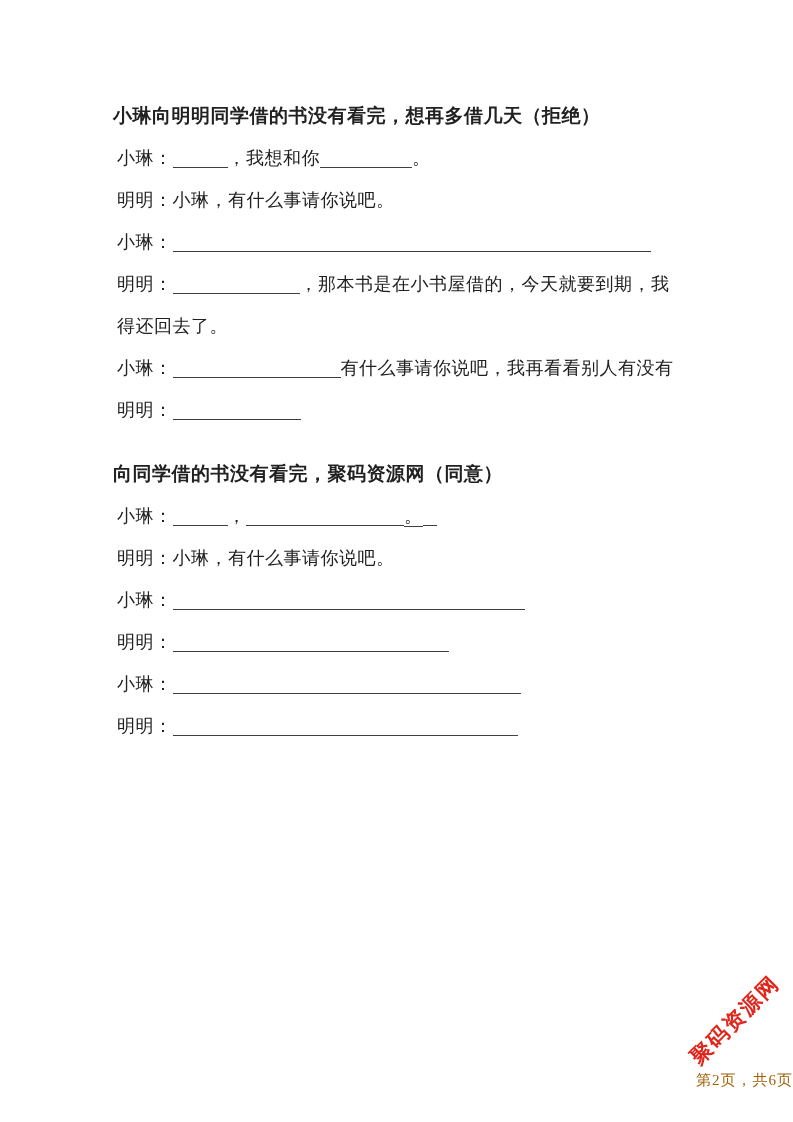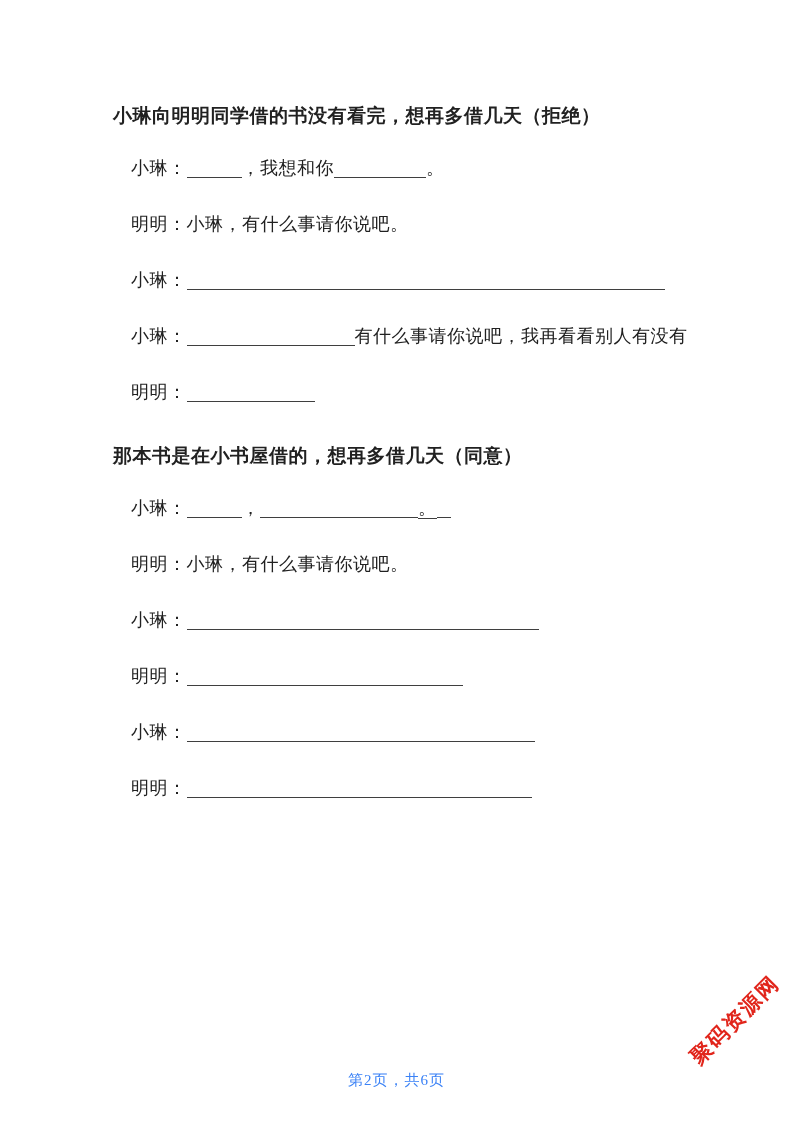--- a/index.html
+++ b/index.html
@@ -34,7 +34,7 @@
     margin-top: 30px;
   }
   .line {
-    margin: 18px;
+    margin: 4px;
     font-size: 18px;
     line-height: 38px;
     letter-spacing: 0.5px;

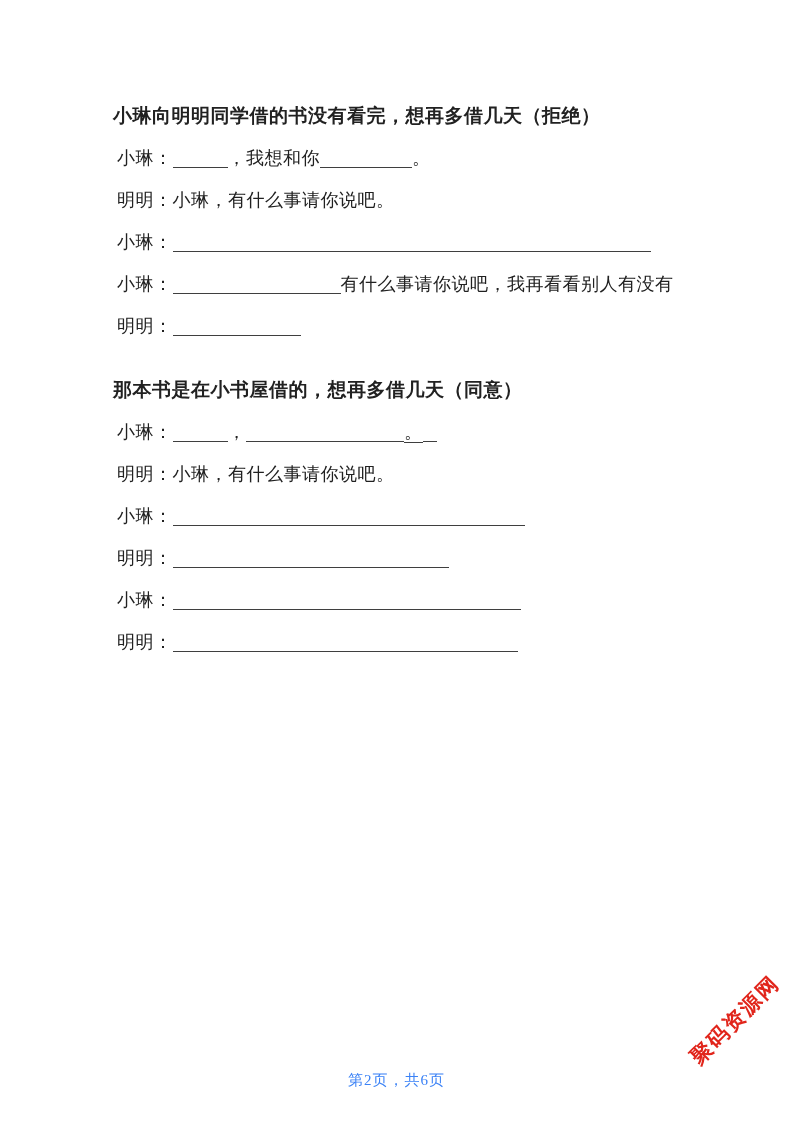--- a/index.html
+++ b/index.html
@@ -83,6 +83,7 @@
       <p class="line"><span class="txt">小琳：</span><span class="blank" style="width: 55px; border-bottom-color: rgb(63, 63, 63);"></span><span class="txt">，我想和你</span><span class="blank" style="width: 92px; border-bottom-color: rgb(63, 63, 63);"></span><span class="txt">。</span></p>
       <p class="line"><span class="txt">明明：小琳，有什么事请你说吧。</span></p>
       <p class="line"><span class="txt">小琳：</span><span class="blank" style="width: 478px; border-bottom-color: rgb(63, 63, 63);"></span></p>
+      <p class="line"><span class="txt">明明：</span><span class="blank" style="width: 127px; border-bottom-color: rgb(63, 63, 63);"></span><span class="txt">，那本书是在小书屋借的，今天就要到期，我</span></p>
       <p class="line"><span class="txt">小琳：</span><span class="blank" style="width: 168px; border-bottom-color: rgb(63, 63, 63);"></span><span class="txt">有什么事请你说吧，我再看看别人有没有</span></p>
       <p class="line"><span class="txt">明明：</span><span class="blank" style="width: 128px; border-bottom-color: rgb(63, 63, 63);"></span></p>
       <h2 class="sec-title second">那本书是在小书屋借的，想再多借几天（同意）</h2>

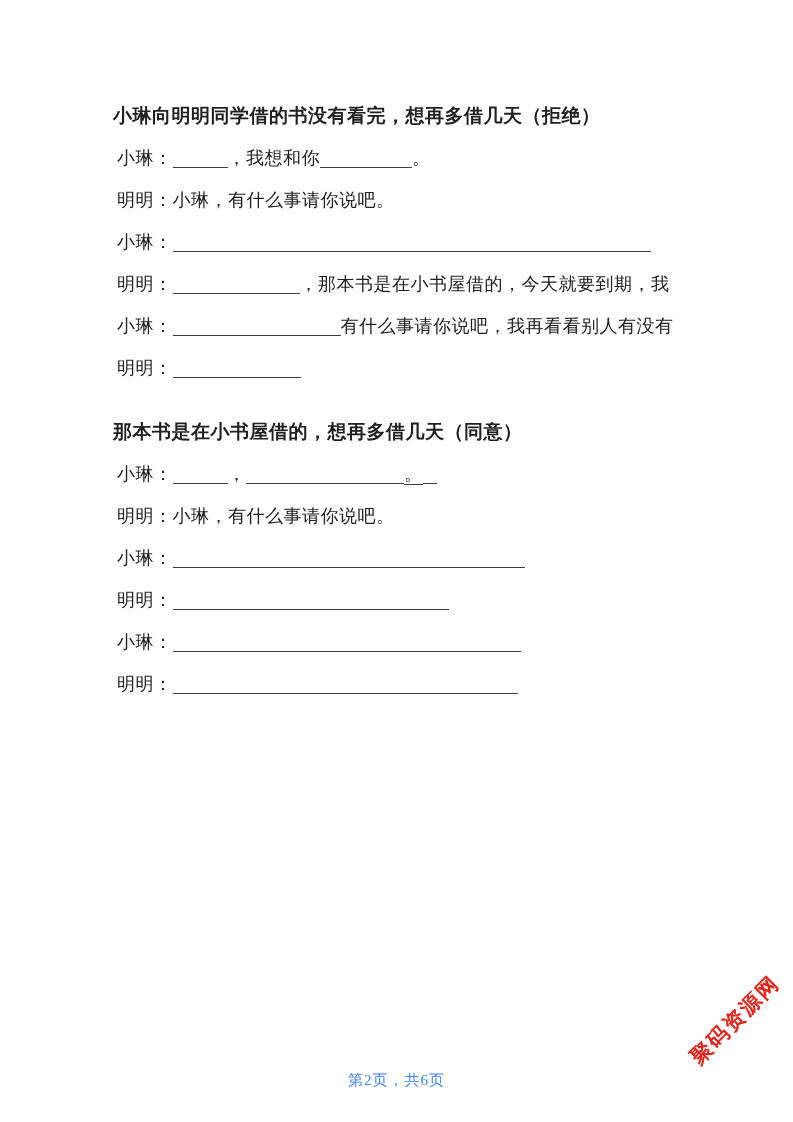--- a/index.html
+++ b/index.html
@@ -84,6 +84,7 @@
       <p class="line"><span class="txt">明明：小琳，有什么事请你说吧。</span></p>
       <p class="line"><span class="txt">小琳：</span><span class="blank" style="width: 478px; border-bottom-color: rgb(63, 63, 63);"></span></p>
       <p class="line"><span class="txt">明明：</span><span class="blank" style="width: 127px; border-bottom-color: rgb(63, 63, 63);"></span><span class="txt">，那本书是在小书屋借的，今天就要到期，我</span></p>
+      <p class="line"><span class="txt">得还回去了。</span></p>
       <p class="line"><span class="txt">小琳：</span><span class="blank" style="width: 168px; border-bottom-color: rgb(63, 63, 63);"></span><span class="txt">有什么事请你说吧，我再看看别人有没有</span></p>
       <p class="line"><span class="txt">明明：</span><span class="blank" style="width: 128px; border-bottom-color: rgb(63, 63, 63);"></span></p>
       <h2 class="sec-title second">那本书是在小书屋借的，想再多借几天（同意）</h2>

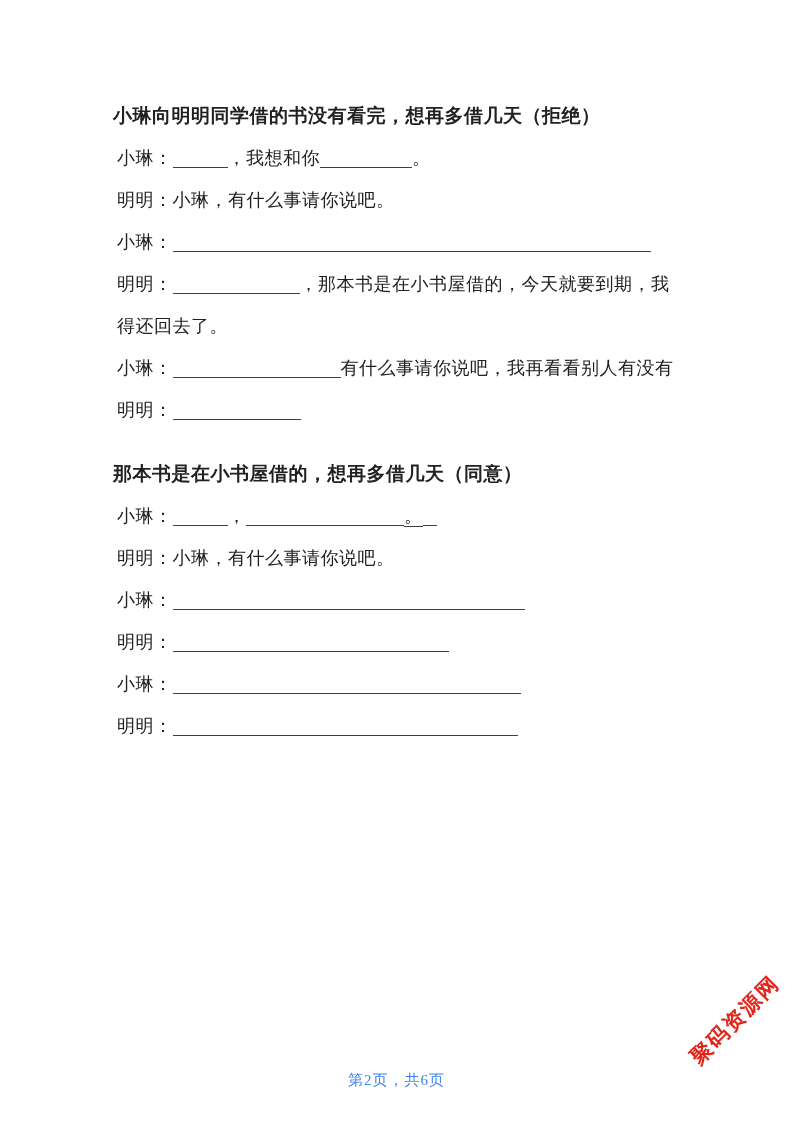--- a/index.html
+++ b/index.html
@@ -87,7 +87,7 @@
       <p class="line"><span class="txt">得还回去了。</span></p>
       <p class="line"><span class="txt">小琳：</span><span class="blank" style="width: 168px; border-bottom-color: rgb(63, 63, 63);"></span><span class="txt">有什么事请你说吧，我再看看别人有没有</span></p>
       <p class="line"><span class="txt">明明：</span><span class="blank" style="width: 128px; border-bottom-color: rgb(63, 63, 63);"></span></p>
-      <h2 class="sec-title second">那本书是在小书屋借的，想再多借几天（同意）</h2>
+      <h2 class="sec-title second">向同学借的书没有看完，聚码资源网（同意）</h2>
       <p class="line"><span class="txt">小琳：</span><span class="blank" style="width: 55px; border-bottom-color: rgb(63, 63, 63);"></span><span class="txt">，</span><span class="blank" style="width: 158px; border-bottom-color: rgb(63, 63, 63);"></span><span class="txt u" style="border-bottom-color: rgb(63, 63, 63);">。</span><span class="blank" style="width: 14px; border-bottom-color: rgb(63, 63, 63);"></span></p>
       <p class="line"><span class="txt">明明：小琳，有什么事请你说吧。</span></p>
       <p class="line"><span class="txt">小琳：</span><span class="blank" style="width: 352px; border-bottom-color: rgb(63, 63, 63);"></span></p>

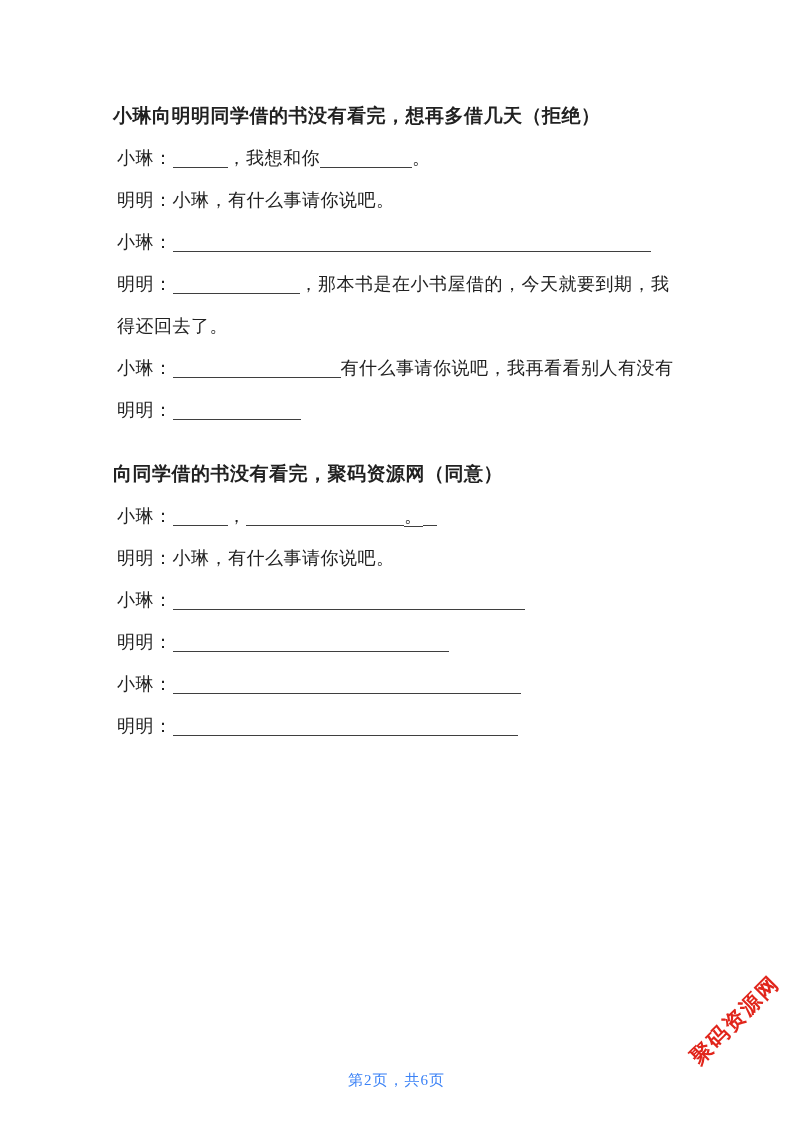--- a/index.html
+++ b/index.html
@@ -54,9 +54,9 @@
     left: 0;
     top: 1071px;
     width: 793px;
-    text-align: center;
+    text-align: right;
     font-size: 15px;
-    color: #3b82f6;
+    color: #a16207;
     letter-spacing: 1px;
   }
   .watermark {

